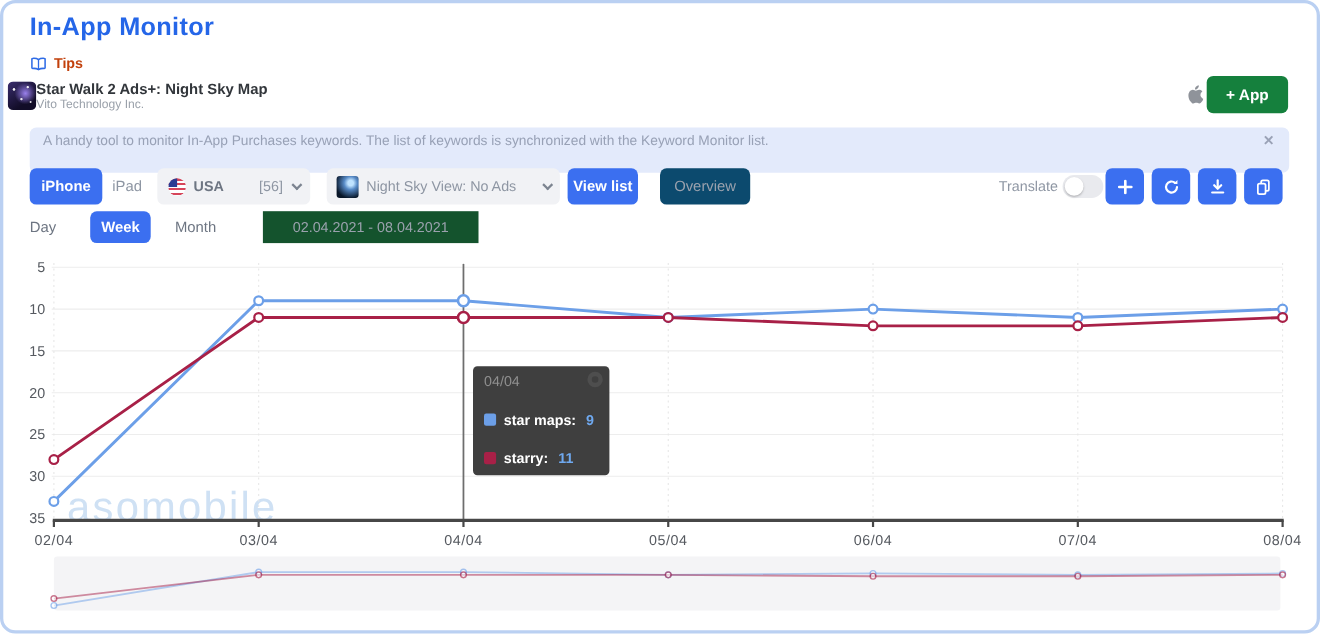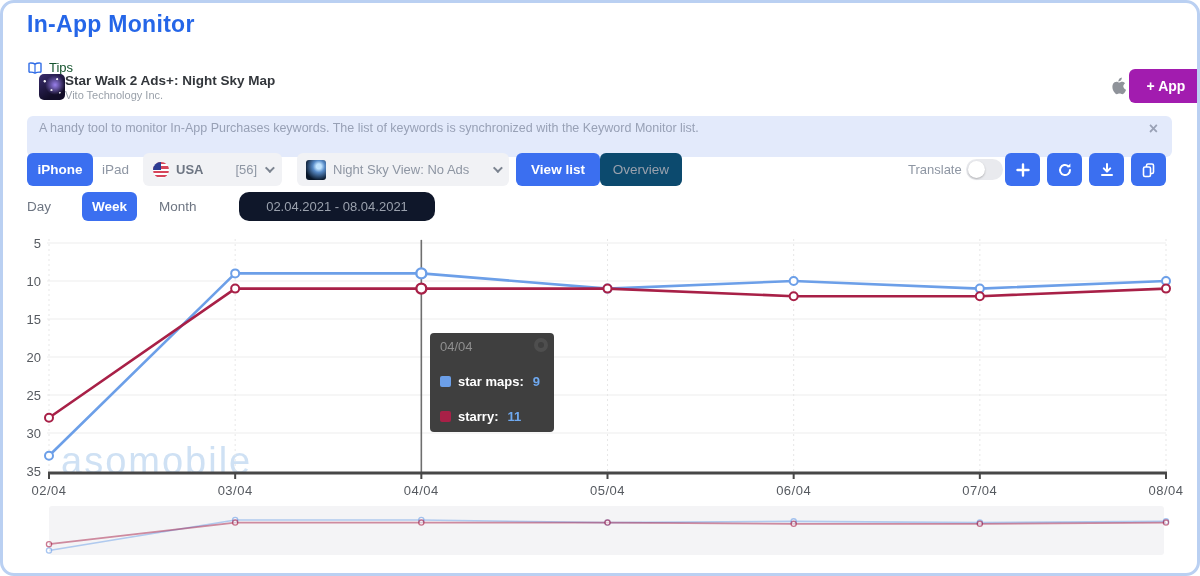--- a/index.html
+++ b/index.html
@@ -10,7 +10,7 @@
   .page-title { position:absolute; left:24px; top:8px; font-size:23px; font-weight:700; color:#2566e8; letter-spacing:.3px; }
 
   .tips { position:absolute; left:24px; top:47px; display:flex; align-items:center; gap:6px;
-          color:#14532d; font-size:13px; font-weight:400; cursor:pointer;margin-top:10px; }
+          color:#c2410c; font-size:13px; font-weight:700; cursor:pointer; }
 
   .app-row { position:absolute; left:36px; top:68px; width:1160px; height:38px; }
   .app-icon { position:absolute; left:0; top:3px; width:26px; height:26px; border-radius:5px;

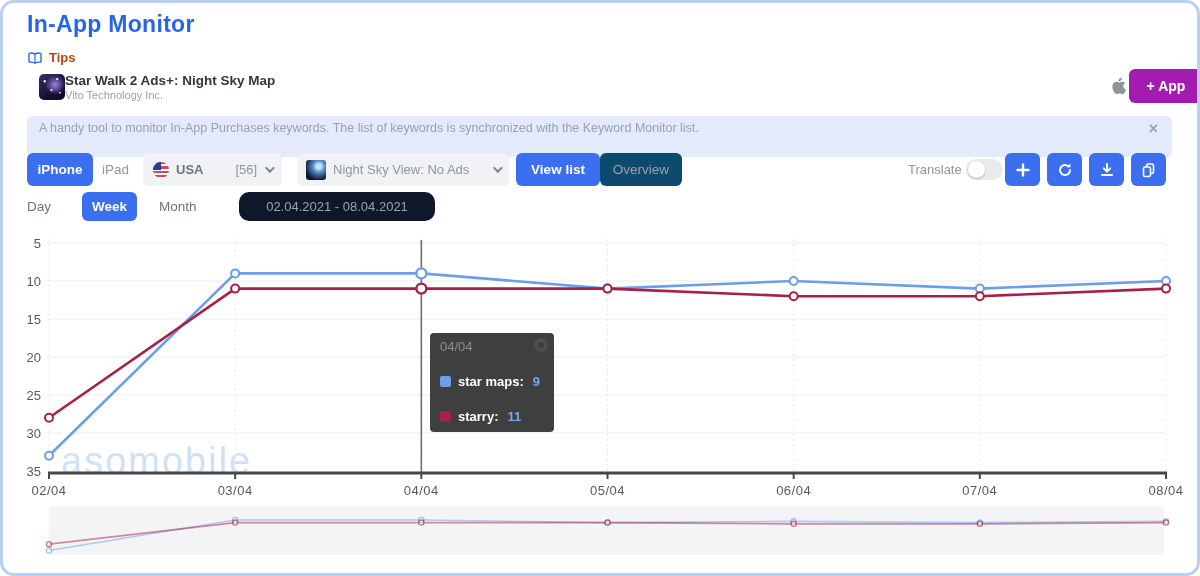--- a/index.html
+++ b/index.html
@@ -12,7 +12,7 @@
   .tips { position:absolute; left:24px; top:47px; display:flex; align-items:center; gap:6px;
           color:#c2410c; font-size:13px; font-weight:700; cursor:pointer; }
 
-  .app-row { position:absolute; left:36px; top:68px; width:1160px; height:38px; }
+  .app-row { position:absolute; left:4px; top:68px; width:1160px; height:38px; }
   .app-icon { position:absolute; left:0; top:3px; width:26px; height:26px; border-radius:5px;
       background:
         radial-gradient(circle at 22% 28%, rgba(255,255,255,.95) 0 .8px, transparent 1.6px),

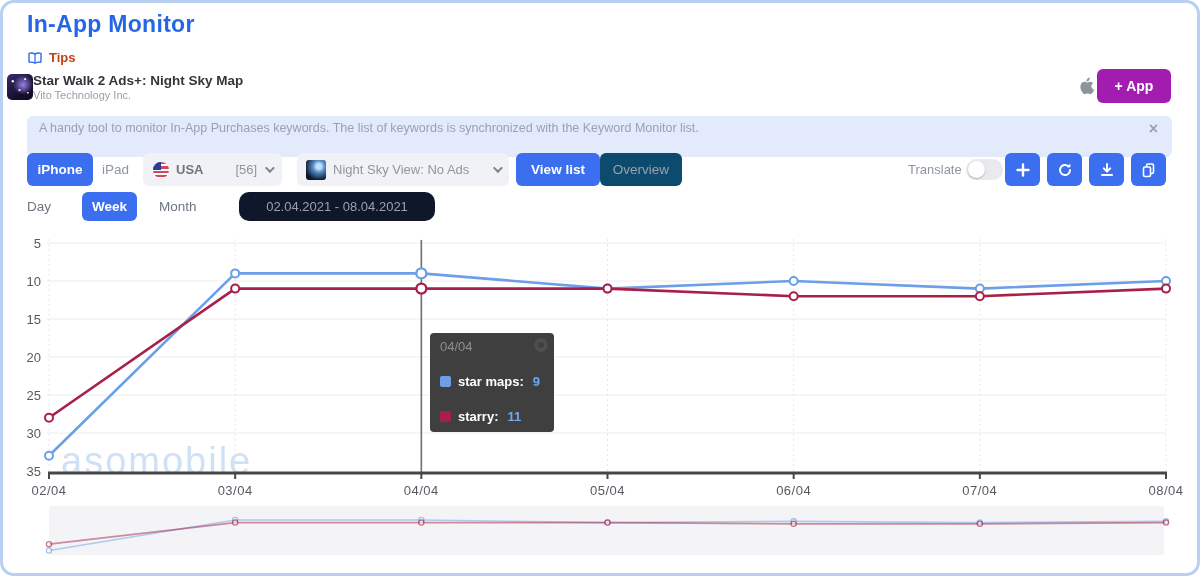--- a/index.html
+++ b/index.html
@@ -25,7 +25,7 @@
   .app-dev  { position:absolute; left:26px; top:18px; font-size:11px; color:#9aa1aa; }
   .apple-wrap { position:absolute; left:1072px; top:6px; }
   .add-app-btn { position:absolute; left:1090px; top:-2px; width:74px; height:34px; border:none; border-radius:6px;
-                 background:#a21caf; color:#fff; font-size:14px; font-weight:700; cursor:pointer; font-family:inherit; }
+                 background:#15803d; color:#fff; font-size:14px; font-weight:700; cursor:pointer; font-family:inherit; }
 
   .banner { position:absolute; left:24px; top:113px; width:1145px; height:41px; border-radius:6px;
             background:#e3eafb; color:#98a1b6; font-size:12.5px; line-height:25px; padding-left:12px; }

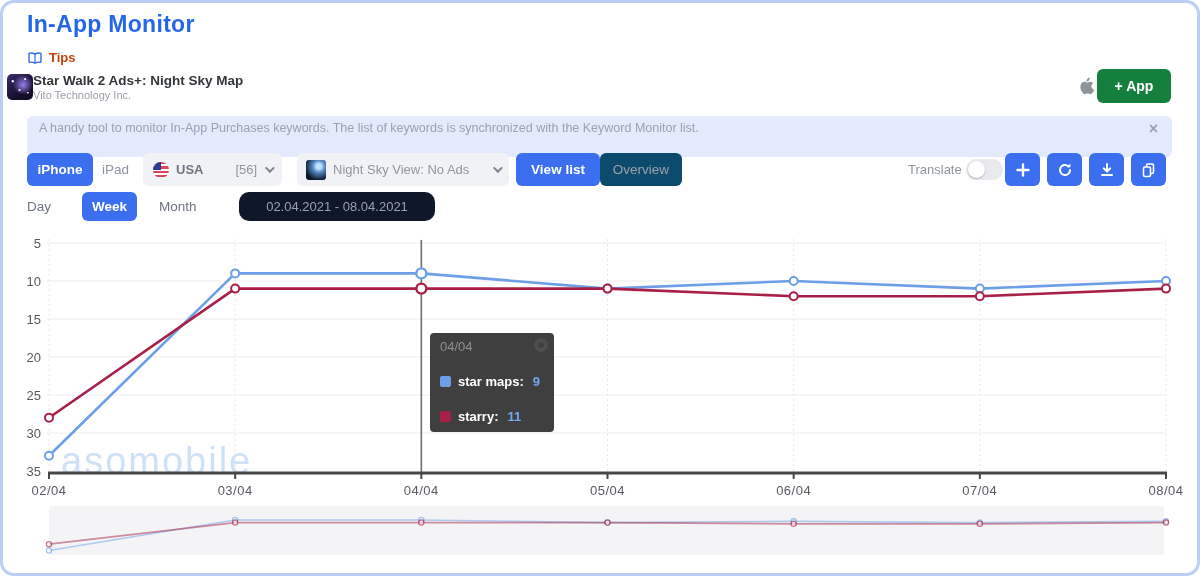--- a/index.html
+++ b/index.html
@@ -49,7 +49,7 @@
   .country-count { margin-left:32px; color:#8e96a3; }
   .kw-thumb { width:20px; height:20px; border-radius:3px; flex:none; margin-right:7px;
               background: radial-gradient(circle at 64% 32%, #bfe3ff 0 2.5px, rgba(60,120,190,.85) 6px, #081628 75%); }
-  .btn-viewlist { left:513px; width:84px; font-size:13.5px; }
+  .btn-viewlist { left:513px; width:64px; font-size:13.5px; }
   .btn-overview { left:597px; width:82px; font-size:13.5px; }
   .translate-label { left:905px; line-height:33px; color:#8e96a3; font-size:13px; }
   .toggle { left:963px; top:156px; width:37px; height:21px; border-radius:11px; background:#e9eaee; cursor:pointer; position:absolute; }

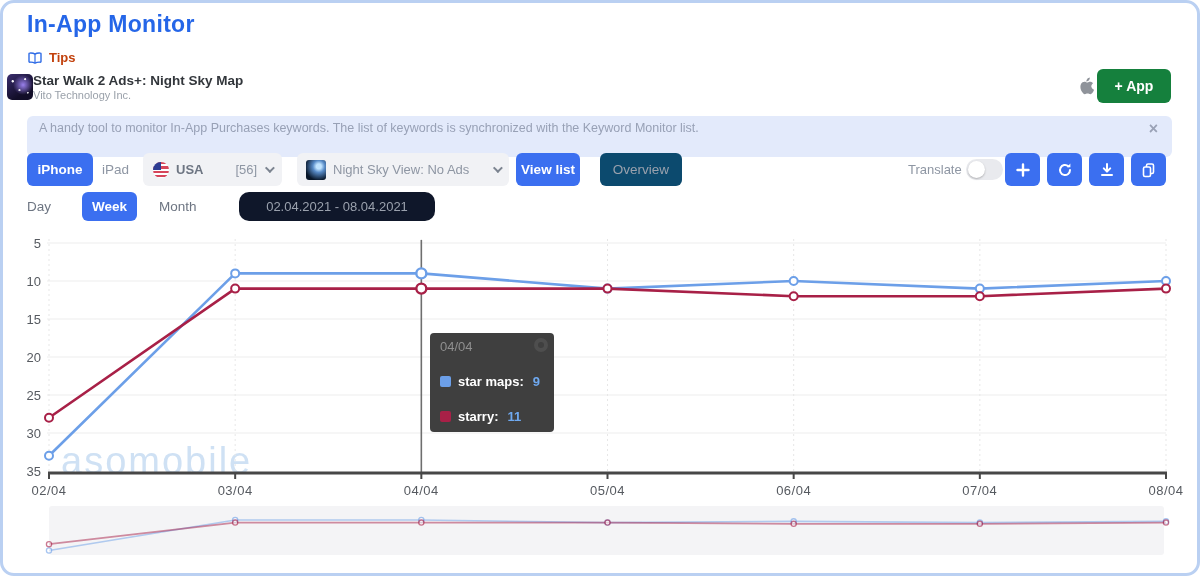--- a/index.html
+++ b/index.html
@@ -62,7 +62,7 @@
   .day-tab   { left:24px;  line-height:29px; color:#6d7582; font-size:13.5px; cursor:pointer; }
   .week-tab  { left:79px;  width:55px; font-size:13.5px; }
   .month-tab { left:156px; line-height:29px; color:#6d7582; font-size:13.5px; cursor:pointer; }
-  .date-range { left:236px; width:196px; background:#0f172a; border-radius:10px; color:#9aa1ad; font-size:13px;
+  .date-range { left:236px; width:196px; background:#14532d; border-radius:0; color:#9aa1ad; font-size:13px;
                 text-align:center; line-height:29px; }
 
   #chart-svg { position:absolute; left:0; top:0; width:1200px; height:576px; }

